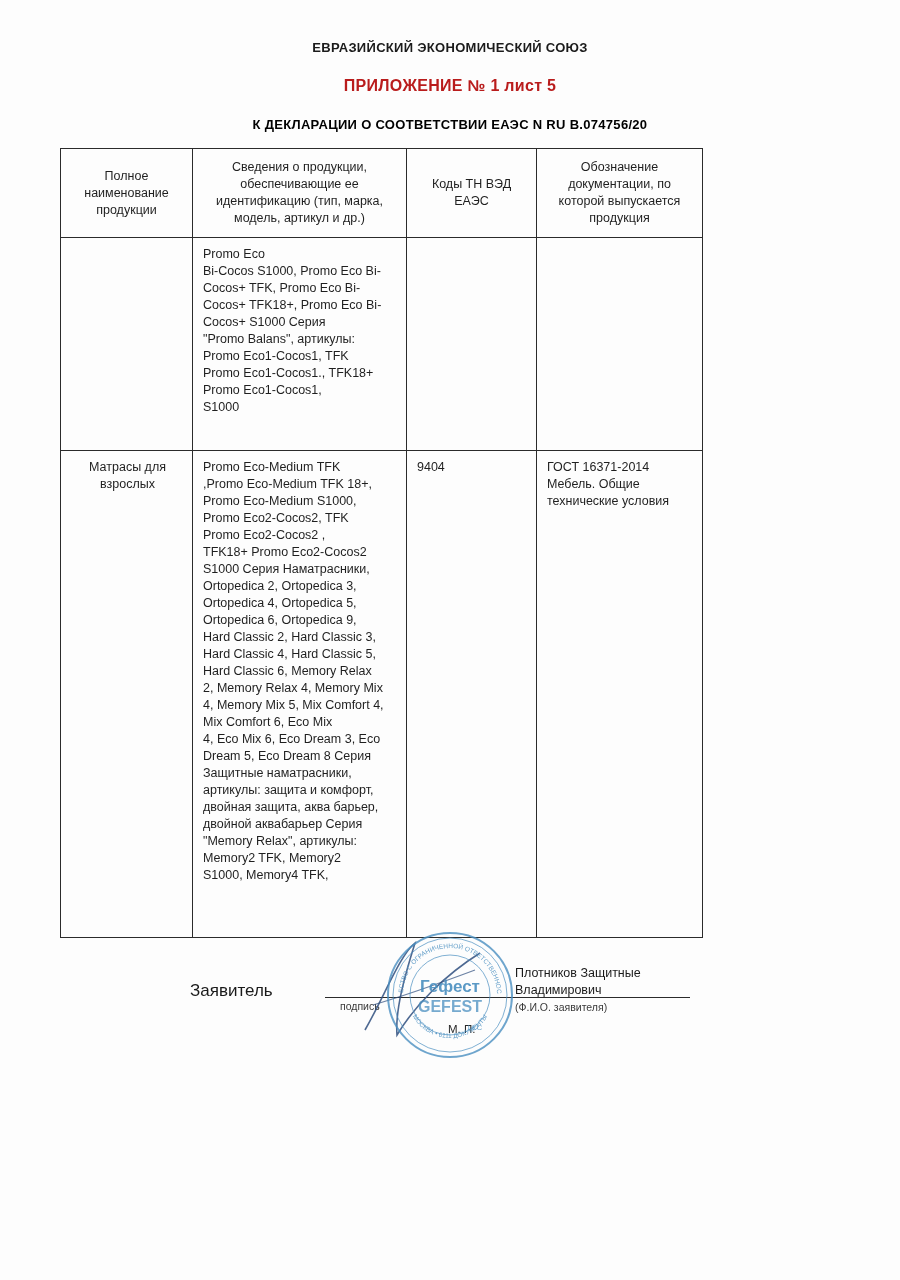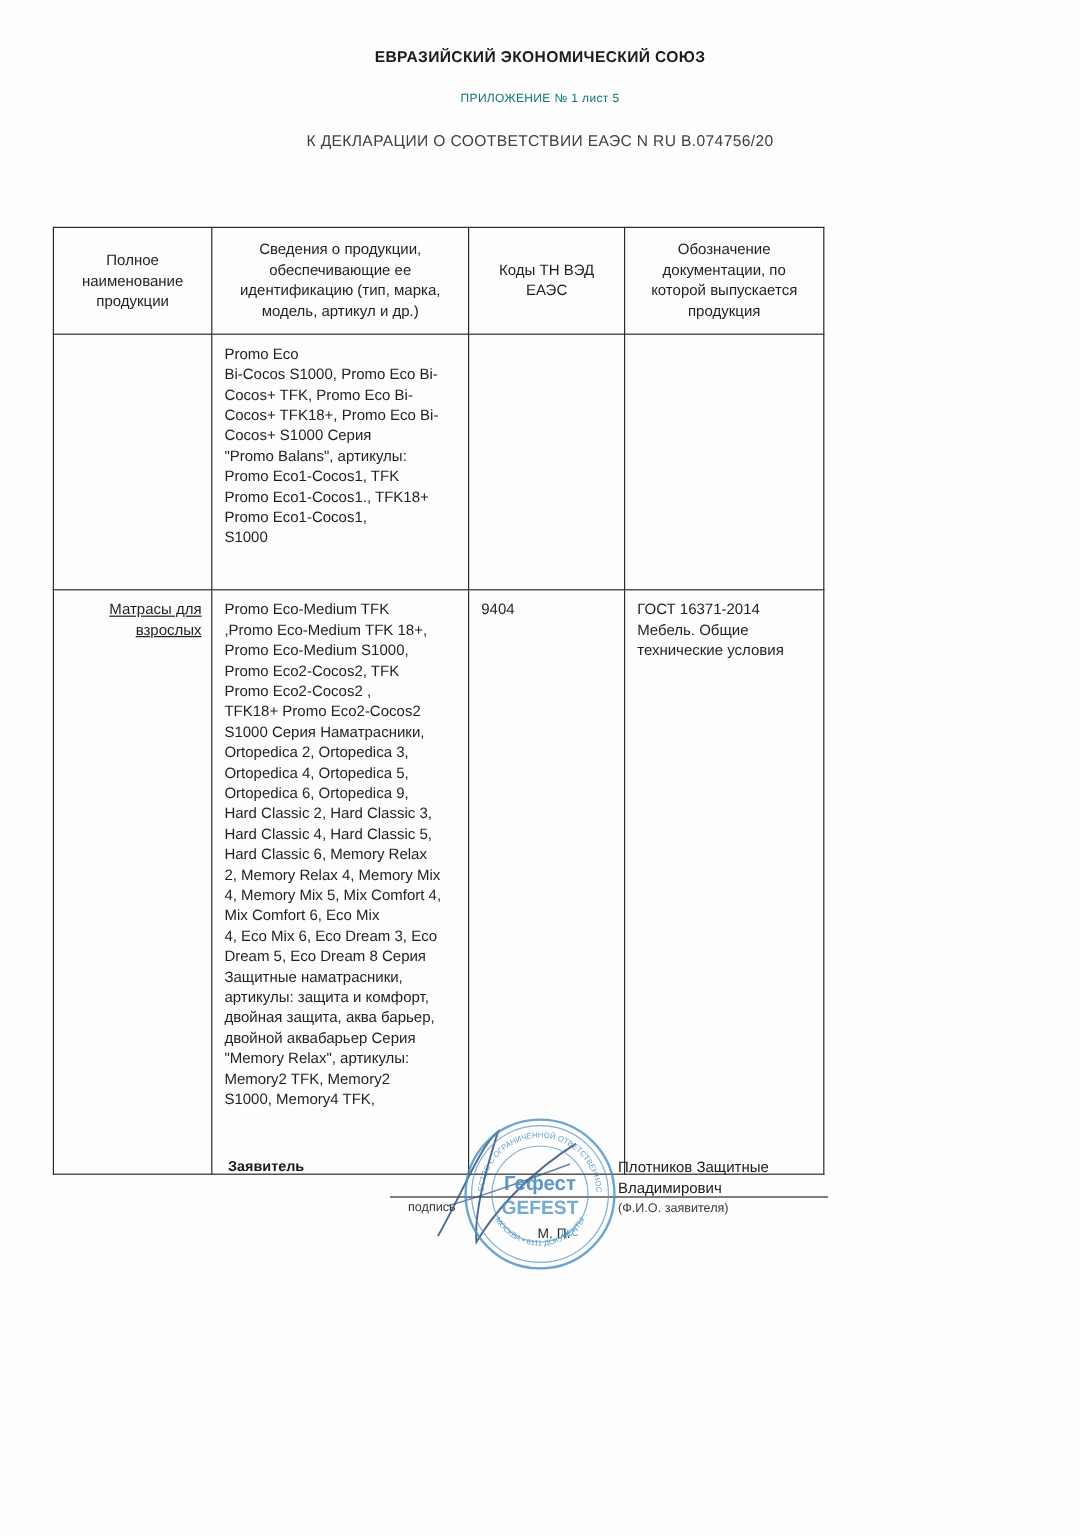--- a/index.html
+++ b/index.html
@@ -32,11 +32,11 @@
     color: #1b1b1b;
   }
   .header .line2 {
-    font-size: 10px;
-    font-weight: normal;
+    font-size: 16px;
+    font-weight: bold;
     margin-top: 22px;
     letter-spacing: 0.3px;
-    color: #0f766e;
+    color: #b91c1c;
   }
   .header .line3 {
     font-size: 13px;

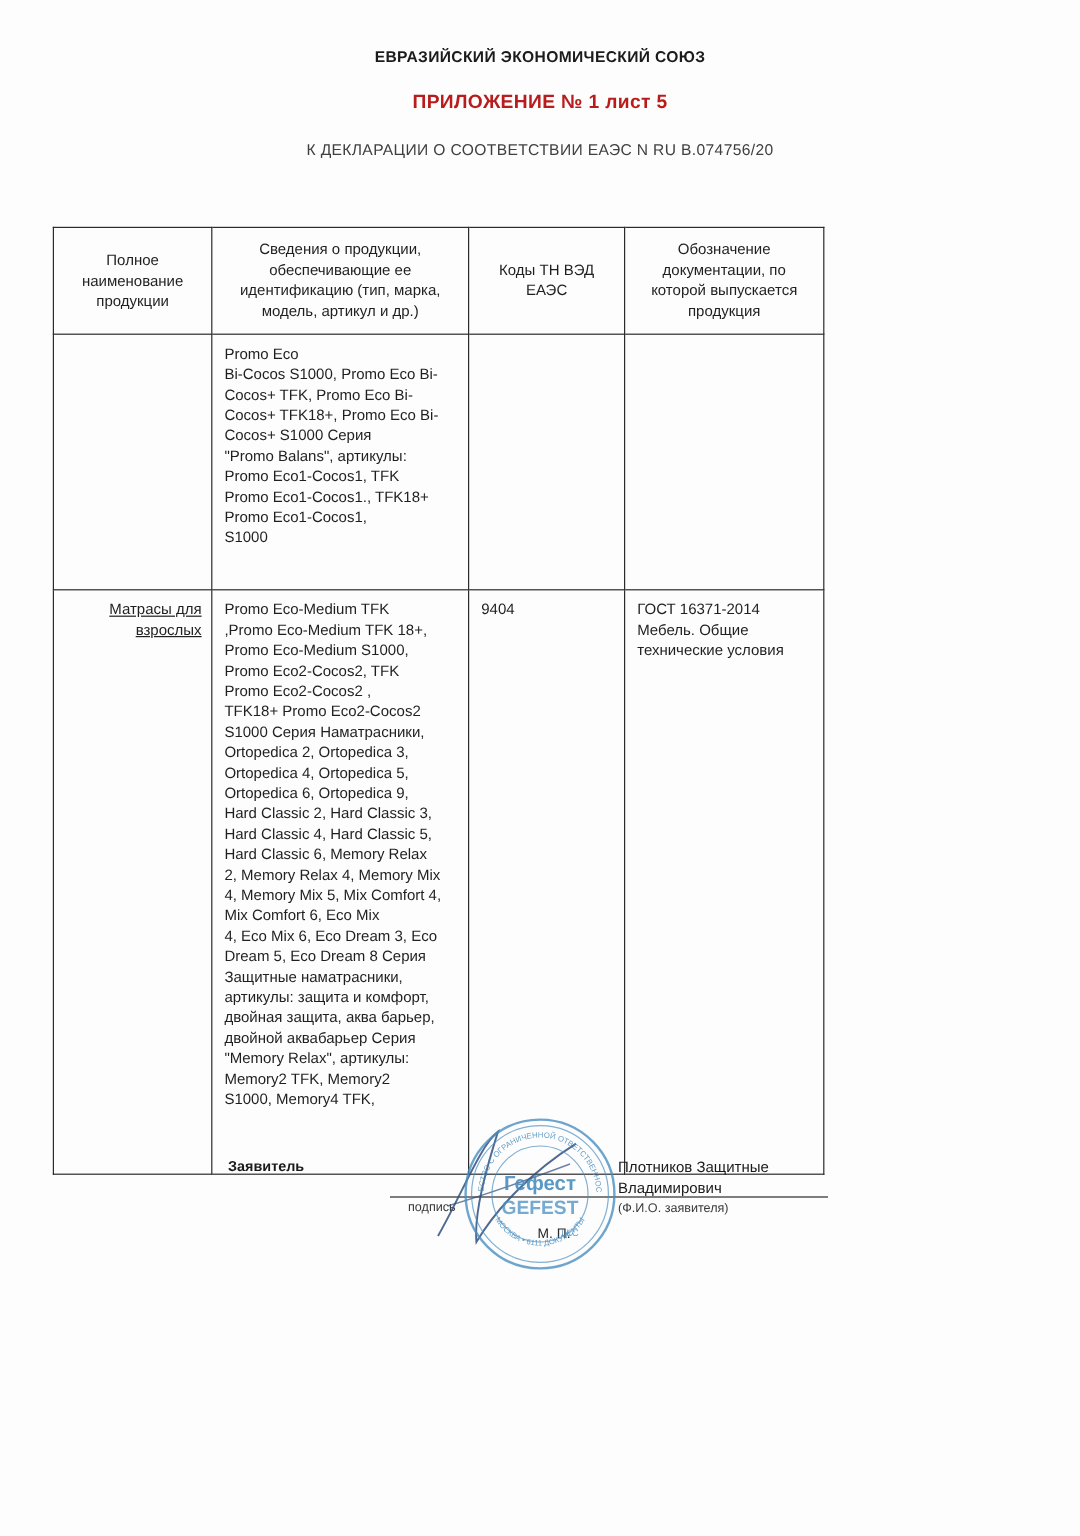--- a/index.html
+++ b/index.html
@@ -40,10 +40,10 @@
   }
   .header .line3 {
     font-size: 13px;
-    font-weight: normal;
+    font-weight: bold;
     margin-top: 22px;
     letter-spacing: 0.3px;
-    color: #404040;
+    color: #000000;
   }
 
   table.main-table {

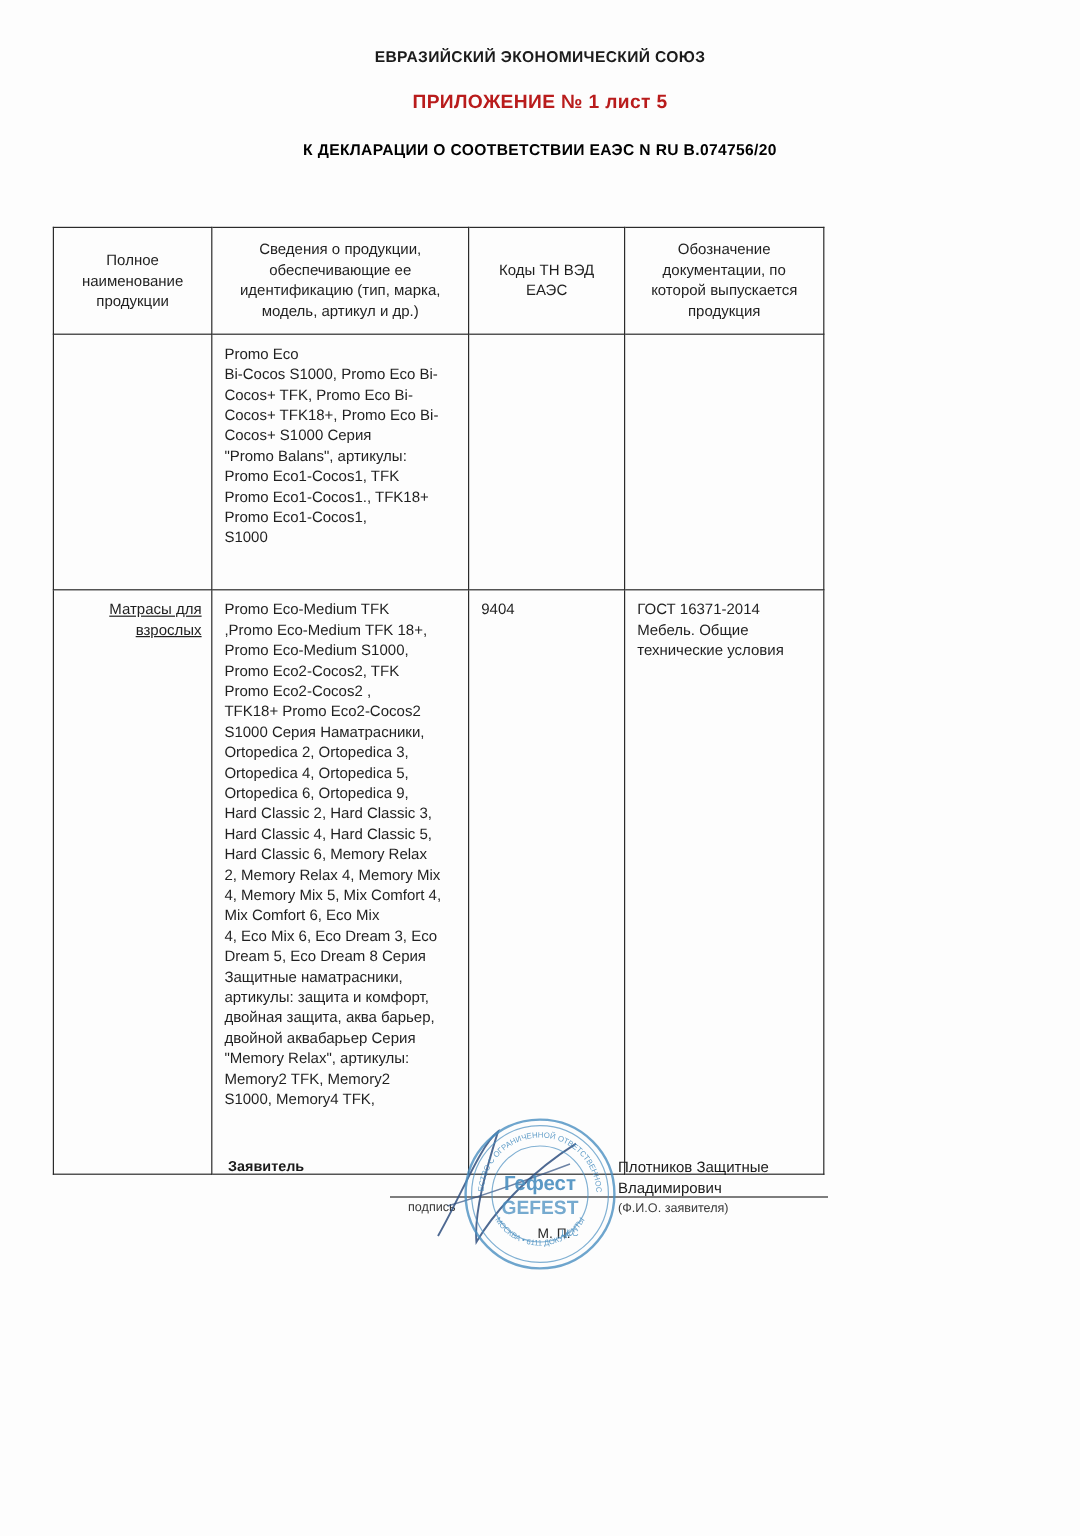--- a/index.html
+++ b/index.html
@@ -48,12 +48,11 @@
 
   table.main-table {
     position: absolute;
-    left: 44px;
+    left: 60px;
     top: 148px;
     width: 642px;
     border-collapse: collapse;
     table-layout: fixed;
-    margin-top: 41px;
   }
   table.main-table th,
   table.main-table td {

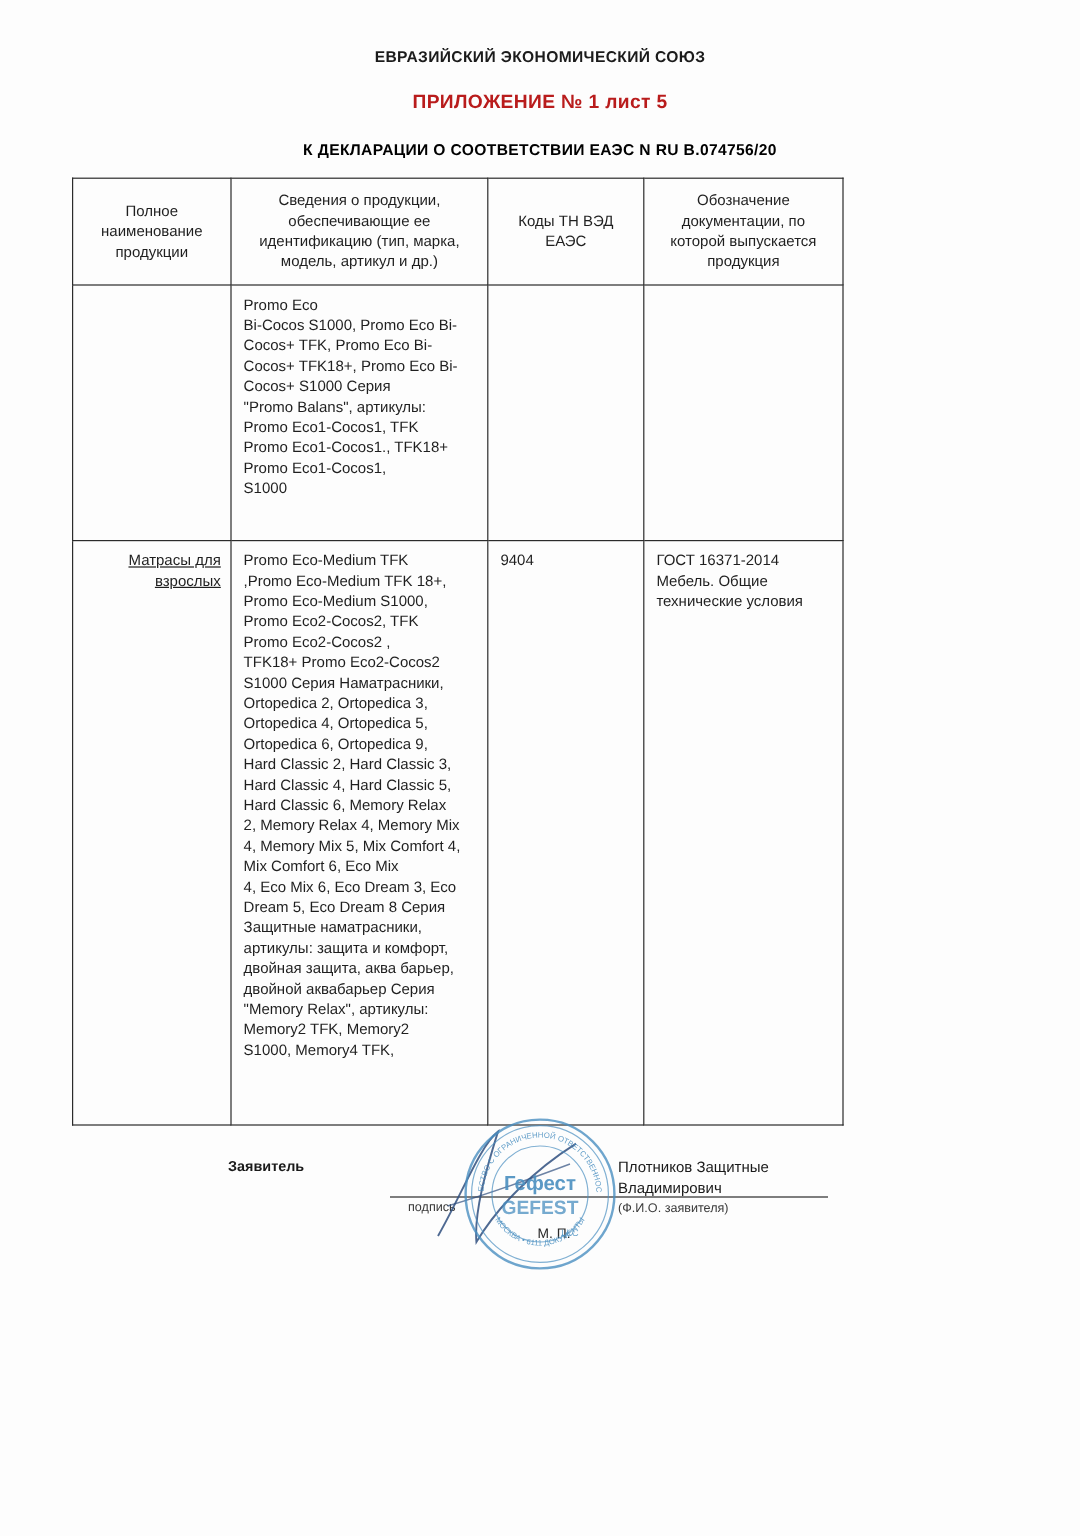--- a/index.html
+++ b/index.html
@@ -76,9 +76,8 @@
 
   td.name-cell {
     vertical-align: middle;
-    text-align: right;
+    text-align: center;
     padding-left: 10px;
-    text-decoration: underline;
   }
   .cell-text {
     white-space: pre-line;

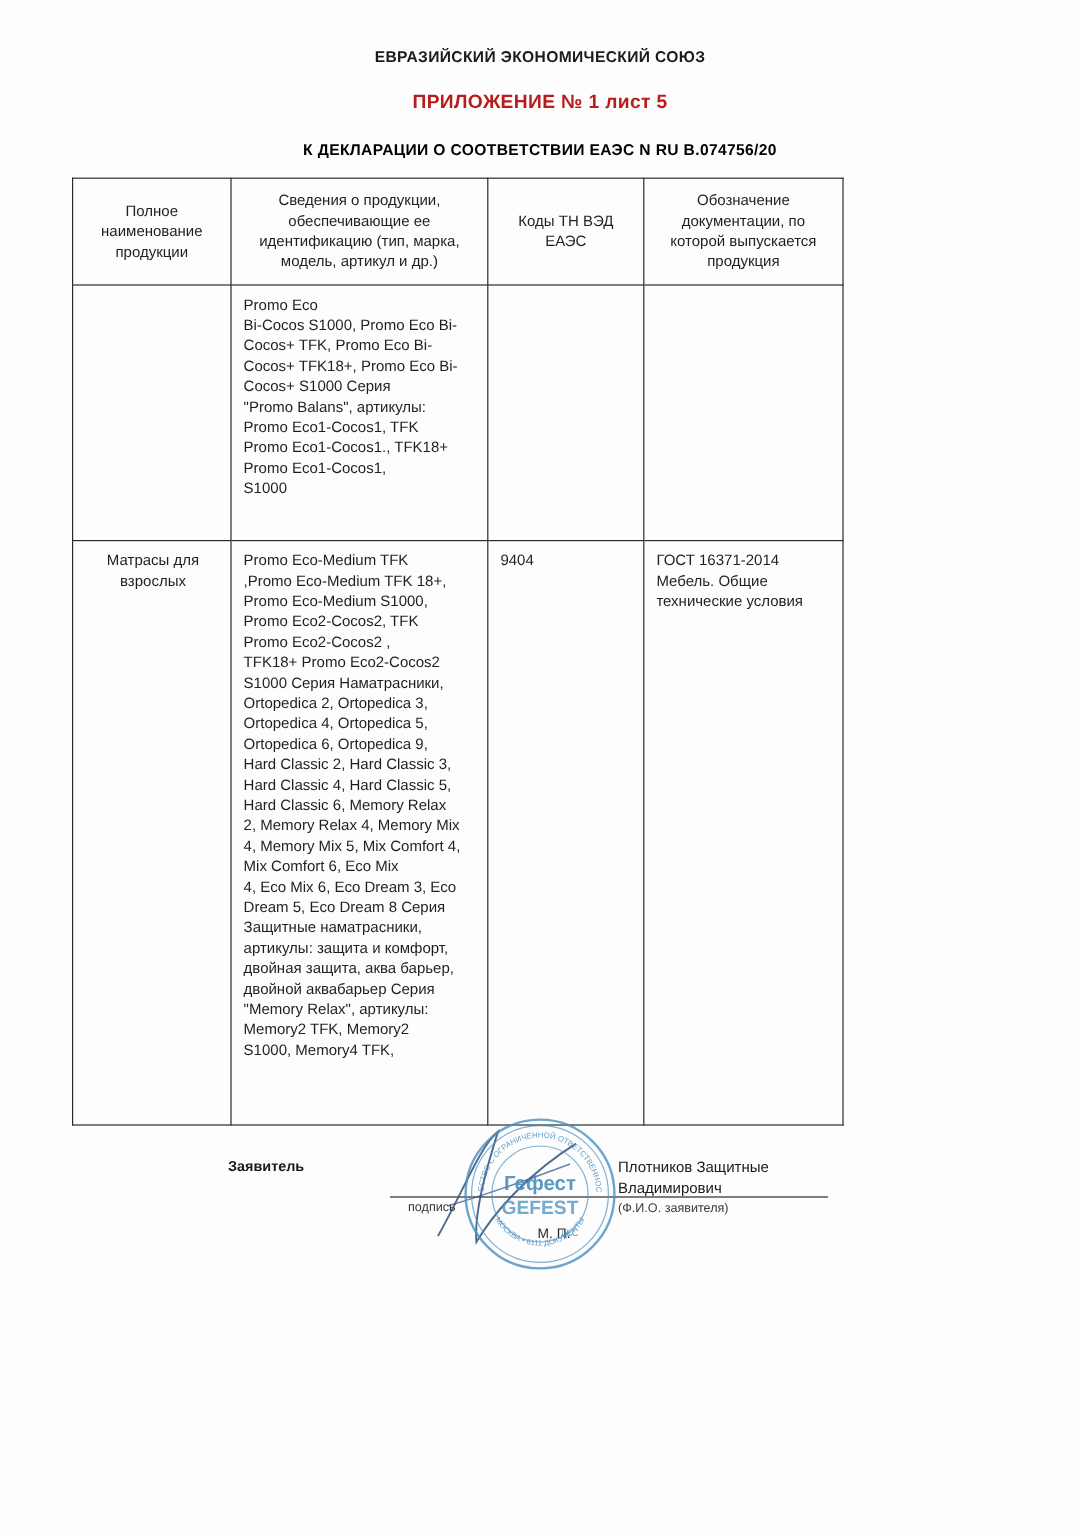--- a/index.html
+++ b/index.html
@@ -96,9 +96,8 @@
   .applicant-label {
     position: absolute;
     left: 140px;
-    top: 10px;
-    font-size: 12px;
-    font-weight: bold;
+    top: 26px;
+    font-size: 17px;
   }
   .sig-line {
     position: absolute;

